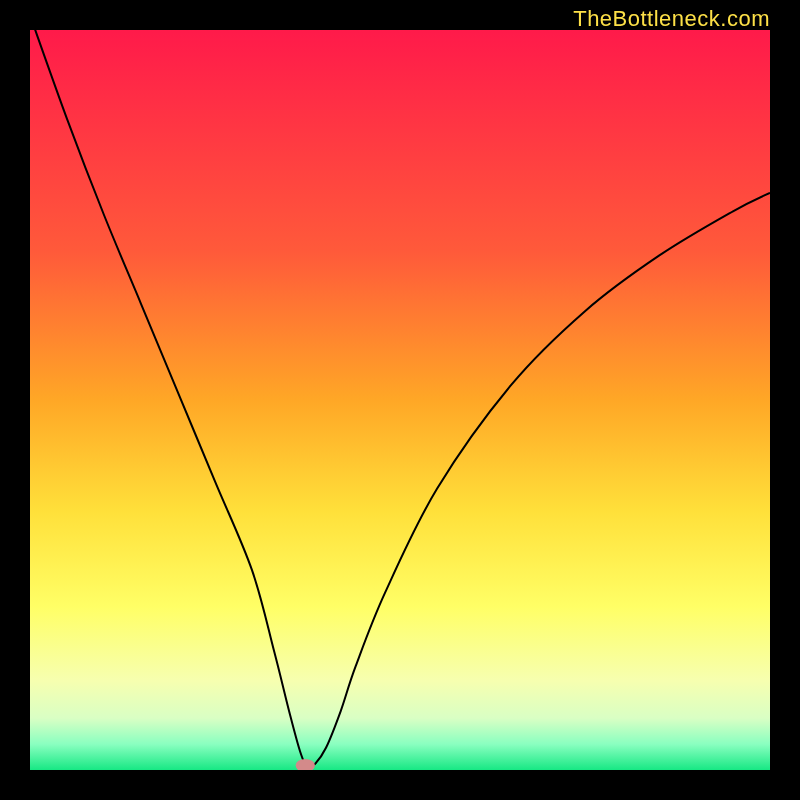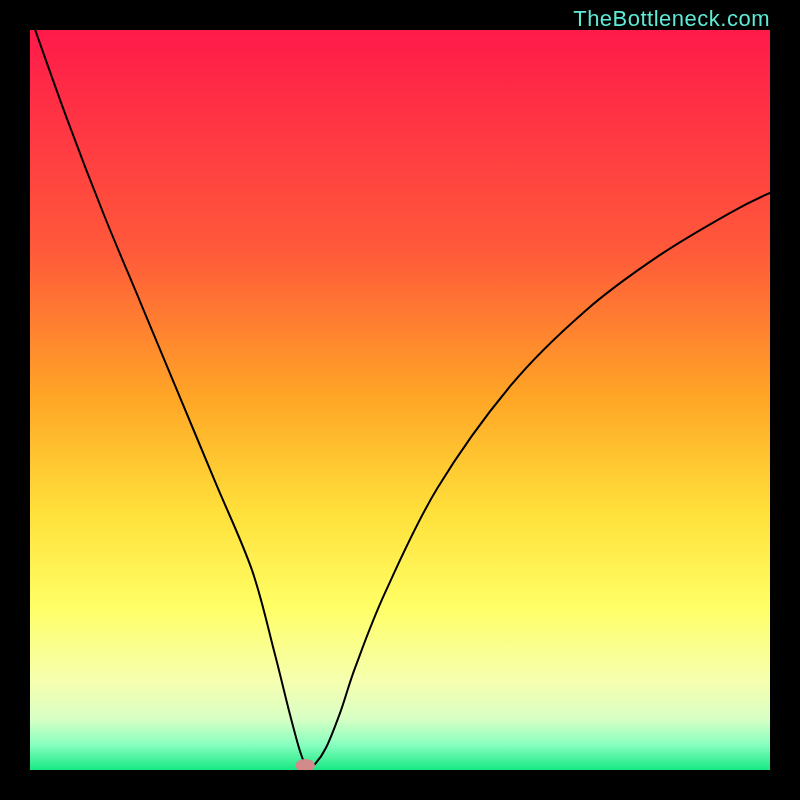--- a/index.html
+++ b/index.html
@@ -22,7 +22,7 @@
     position: absolute;
     top: 6px;
     right: 30px;
-    color: #5eead4;
+    color: #fde047;
     font-size: 22px;
     font-weight: 500;
     letter-spacing: 0.5px;

